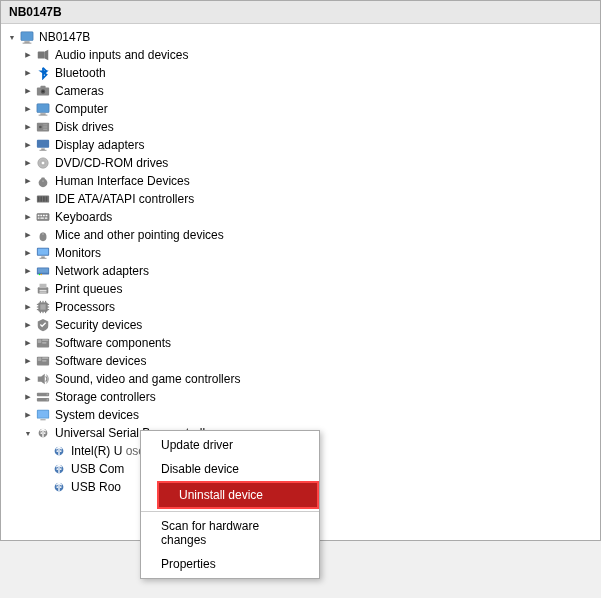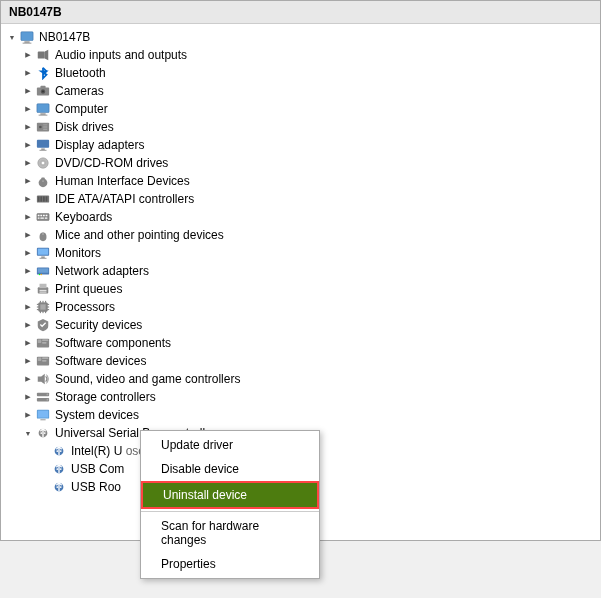--- a/index.html
+++ b/index.html
@@ -135,7 +135,7 @@
             <polygon points="10,4 14,2 14,14 10,12" fill="#777"></polygon>
           </svg>
         </span>
-    <span class="label">Audio inputs and outputs</span>
+    <span class="label">Audio inputs and devices</span>
   </div>
       <div class="tree-item">
     <span class="indent"></span>

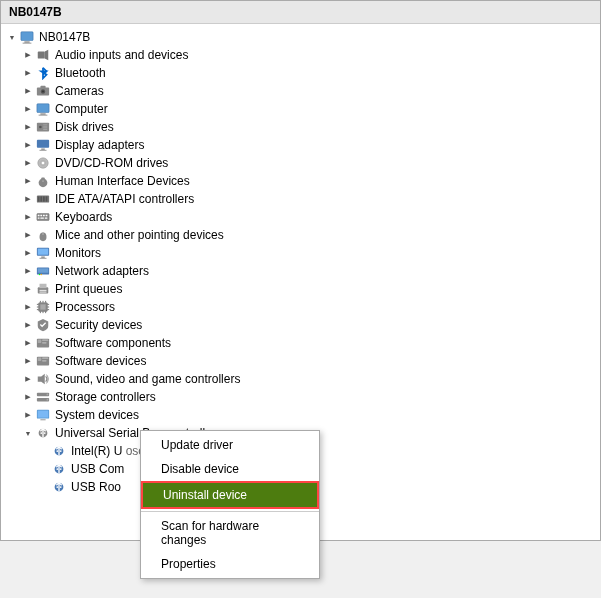--- a/index.html
+++ b/index.html
@@ -93,9 +93,10 @@
       color: #000;
     }
     .ctx-item.highlighted {
-      background: #4d7c0f;
+      background: #b91c1c;
       color: #fff;
       border: 2px solid #ff4444;
+      margin-left: 16px;
     }
     .ctx-item.bold-item {
       font-weight: normal;

